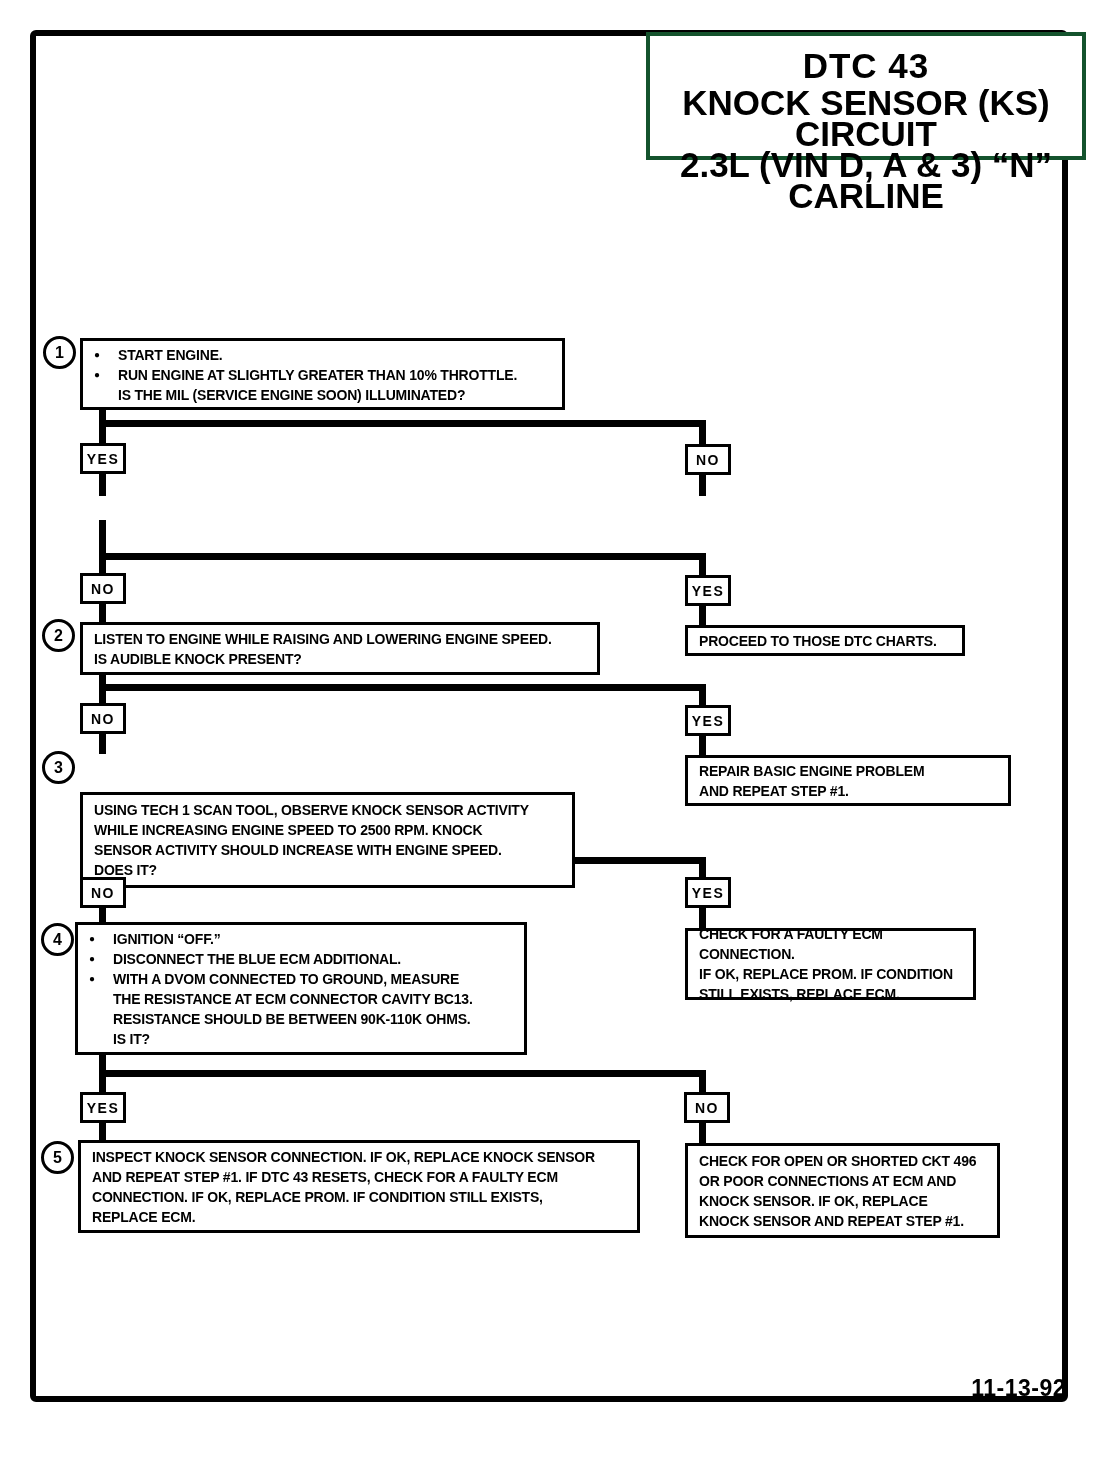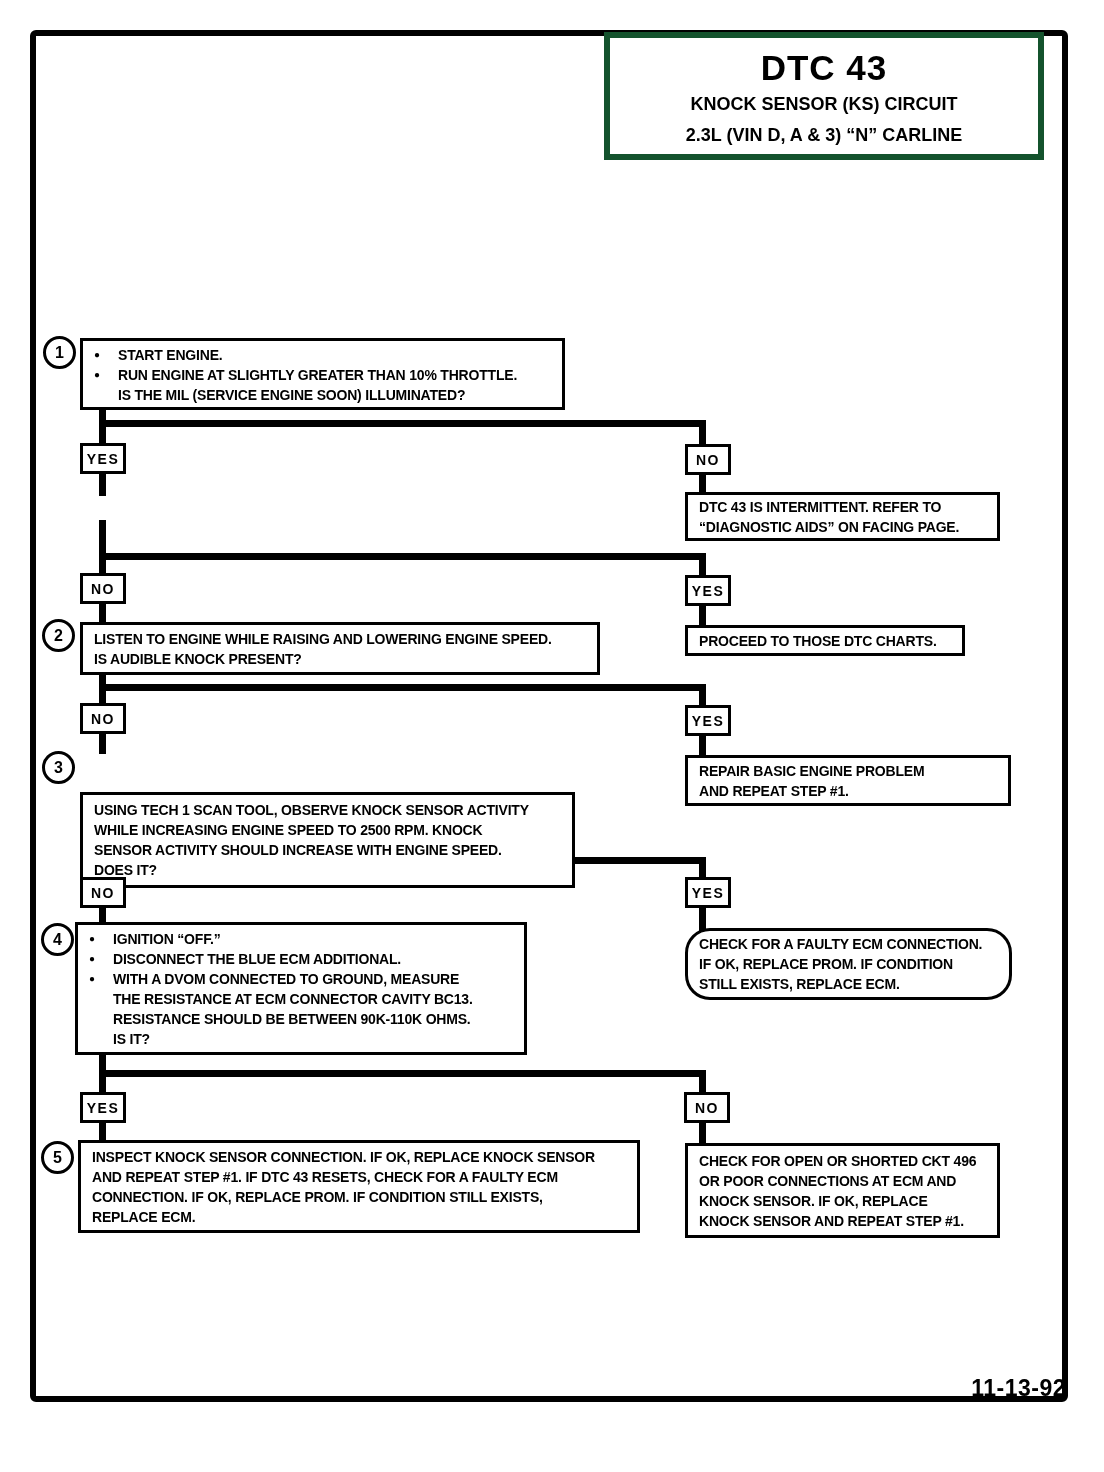--- a/index.html
+++ b/index.html
@@ -16,8 +16,8 @@
     border:6px solid #000;border-radius:6px;box-sizing:border-box;
   }
   .title-box{
-    position:absolute;left:604px;top:32px;width:440px;height:128px;
-    border:6px solid #14532d;box-sizing:border-box;background:#fff;
+    position:absolute;left:646px;top:32px;width:440px;height:128px;
+    border:4px solid #14532d;box-sizing:border-box;background:#fff;
     text-align:center;
   }
   .title-main{

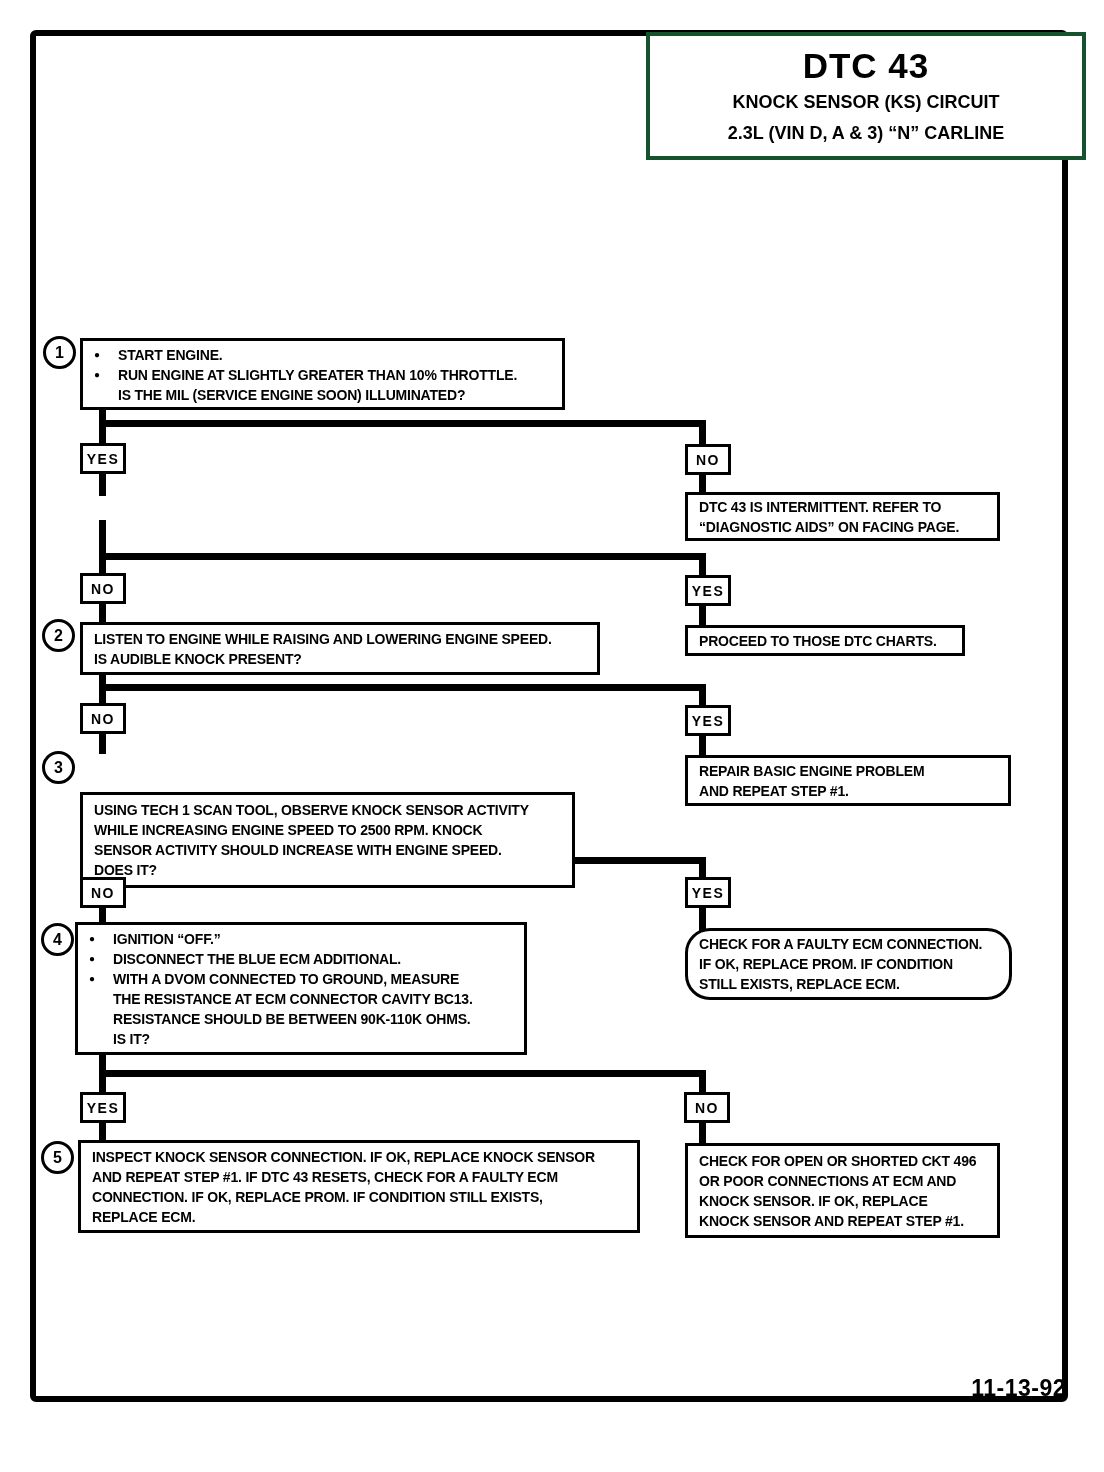--- a/index.html
+++ b/index.html
@@ -25,7 +25,7 @@
     margin-top:9px;line-height:42px;
   }
   .title-sub{
-    font-size:18px;font-weight:bold;letter-spacing:0px;line-height:31px;
+    font-size:35px;font-weight:bold;letter-spacing:0px;line-height:31px;
   }
   .hline,.vline{position:absolute;background:#000;}
   .node{

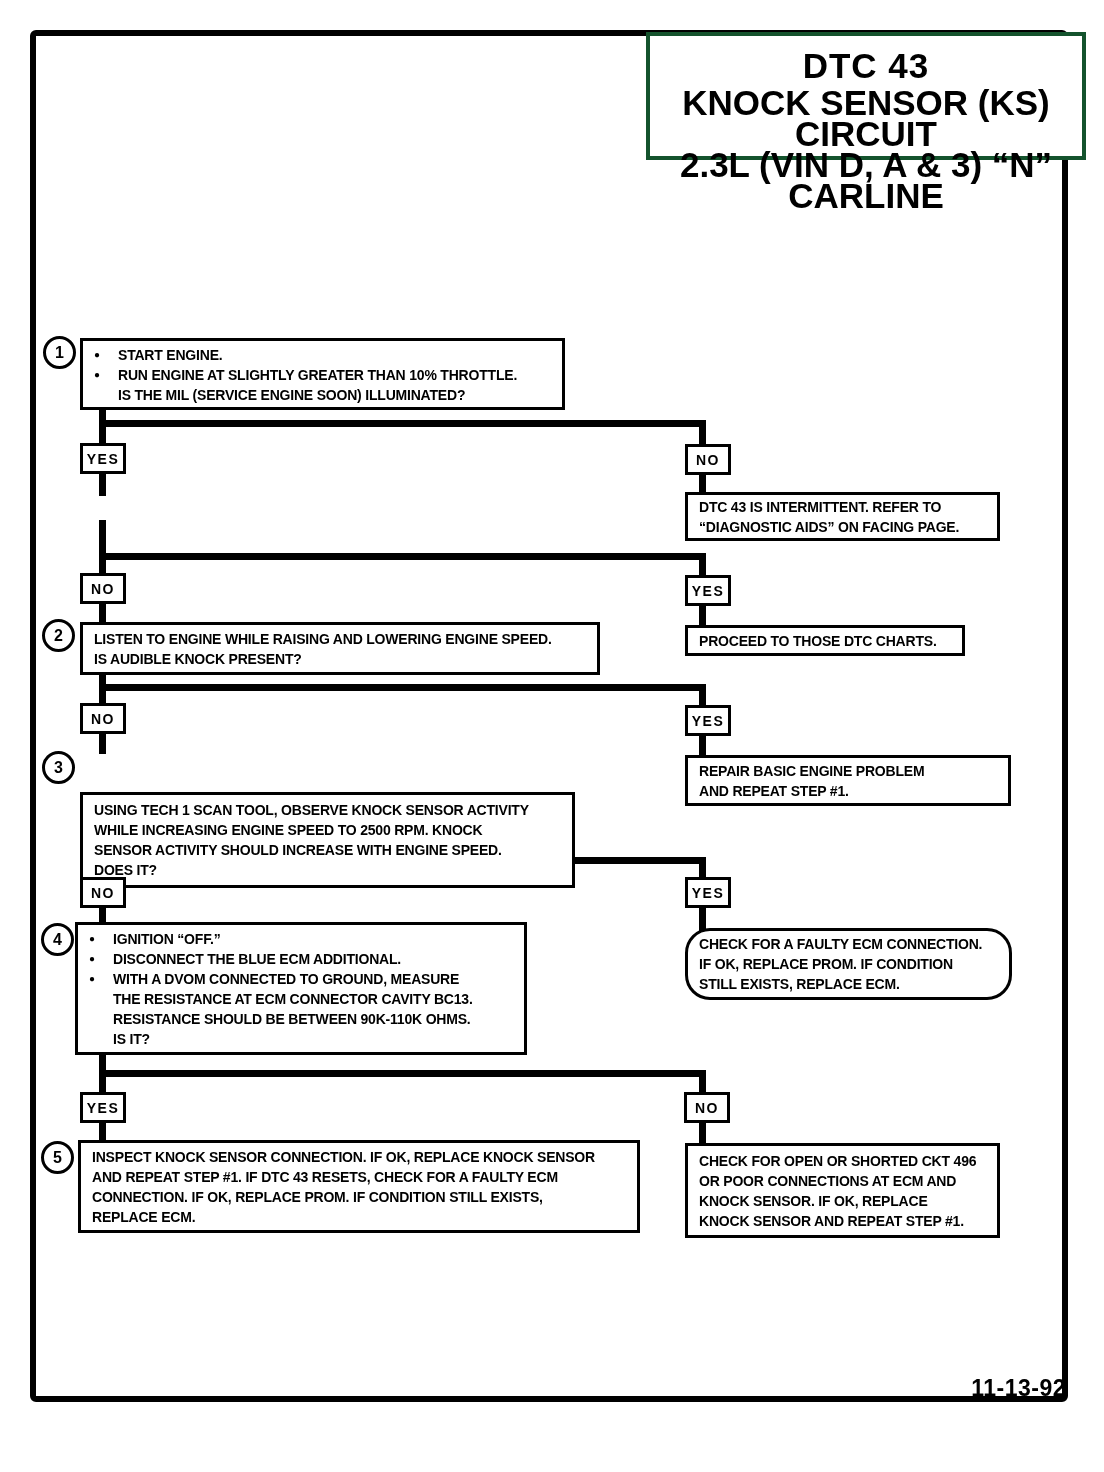--- a/index.html
+++ b/index.html
@@ -118,8 +118,6 @@
   <div class="yn" style="left:80px;top:443px;">YES</div>
   <div class="yn" style="left:685px;top:444px;">NO</div>
 
-  <div class="node" style="left:685px;top:492px;width:315px;height:49px;">DTC 43 IS INTERMITTENT.  REFER TO
-“DIAGNOSTIC AIDS” ON FACING PAGE.</div>
 
   <div class="yn" style="left:80px;top:573px;">NO</div>
   <div class="yn" style="left:685px;top:575px;">YES</div>

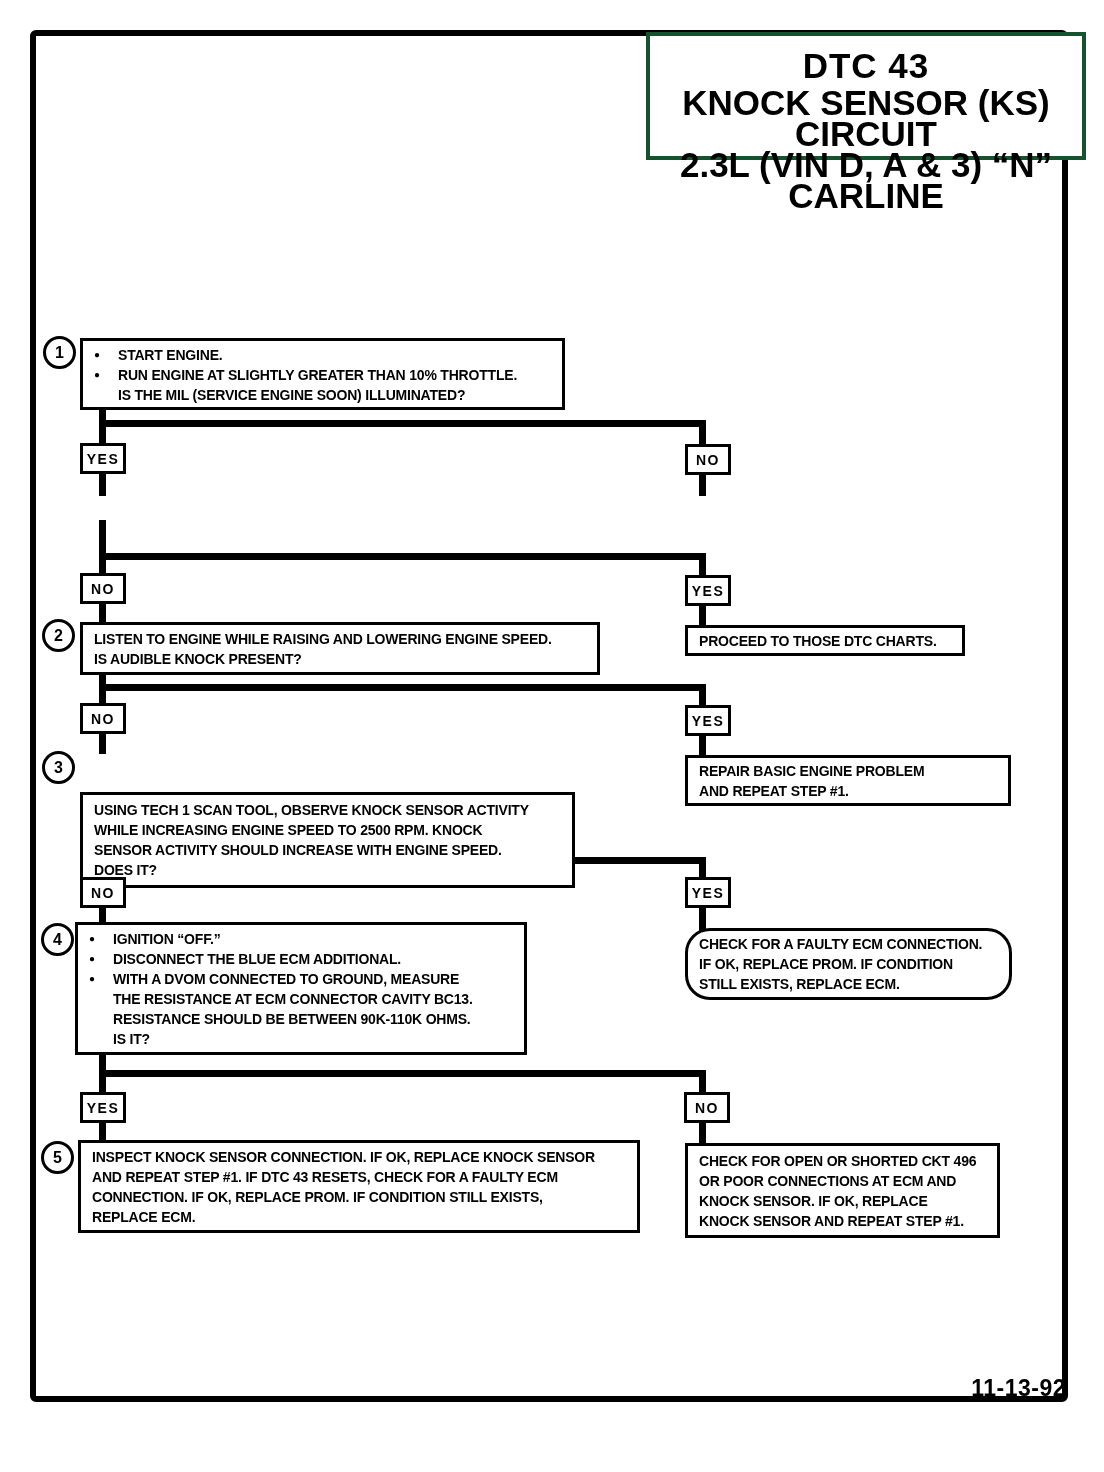--- a/index.html
+++ b/index.html
@@ -156,7 +156,7 @@
 IS IT?</span>
     </div>
   </div>
-  <div class="node" style="left:685px;top:928px;width:327px;height:72px;border-radius:25px;">CHECK FOR A FAULTY ECM CONNECTION.
+  <div class="node" style="left:685px;top:928px;width:291px;height:72px;">CHECK FOR A FAULTY ECM CONNECTION.
 IF OK, REPLACE PROM.  IF CONDITION
 STILL EXISTS, REPLACE ECM.</div>
 

